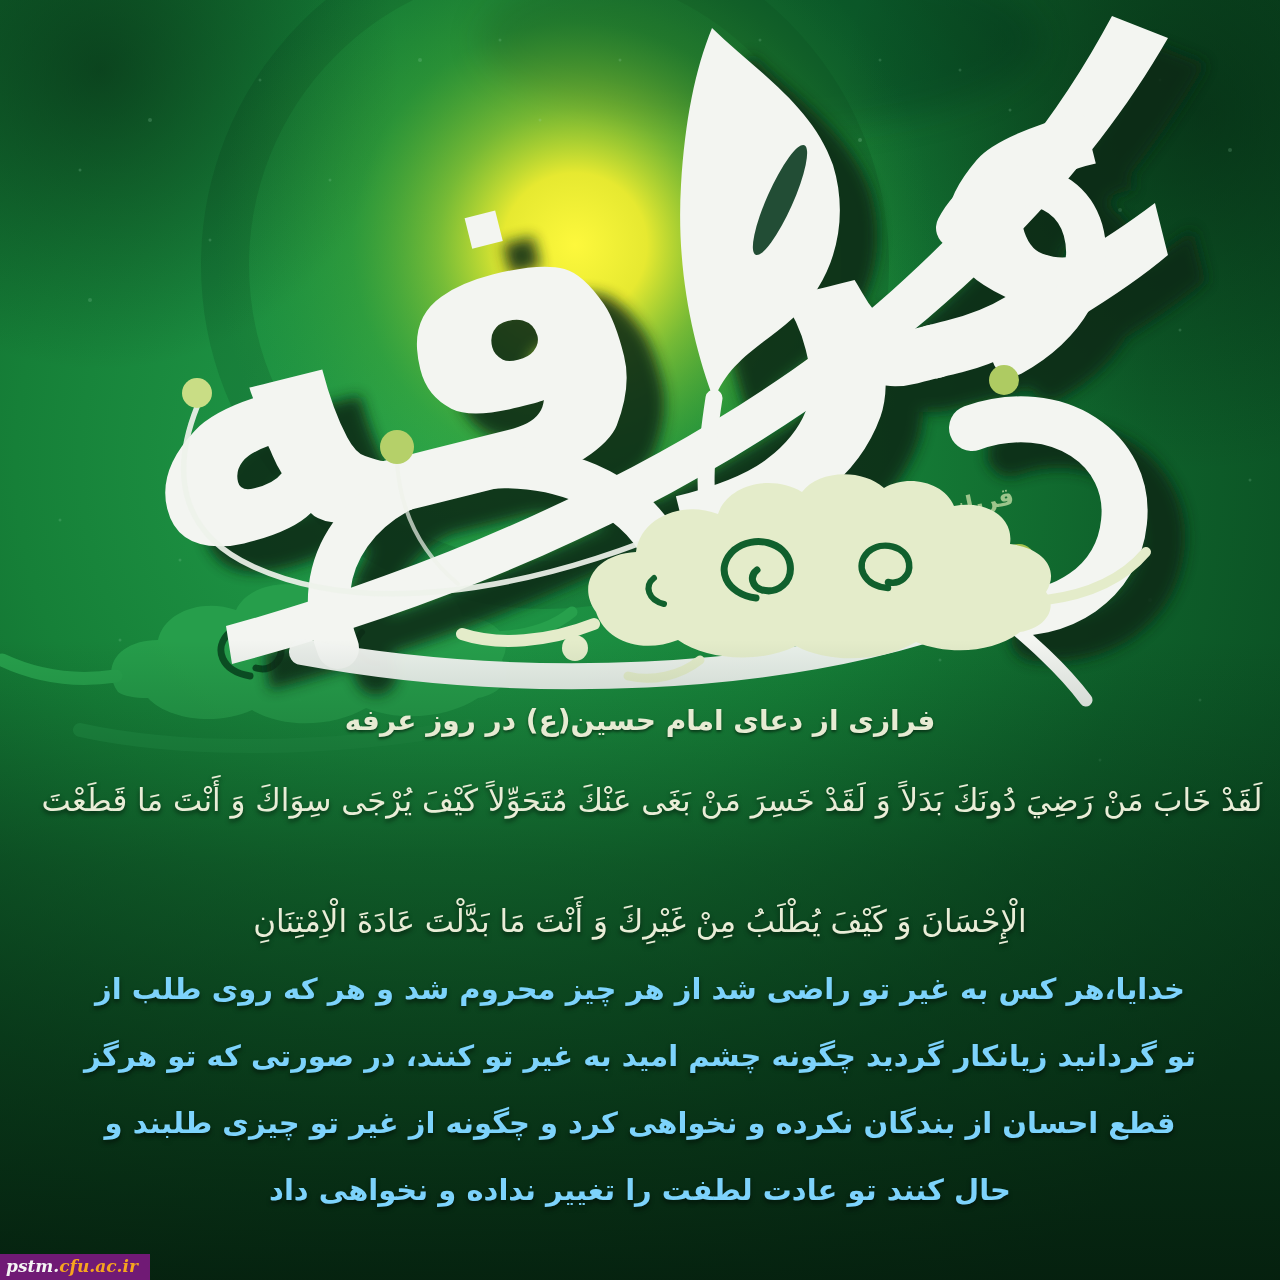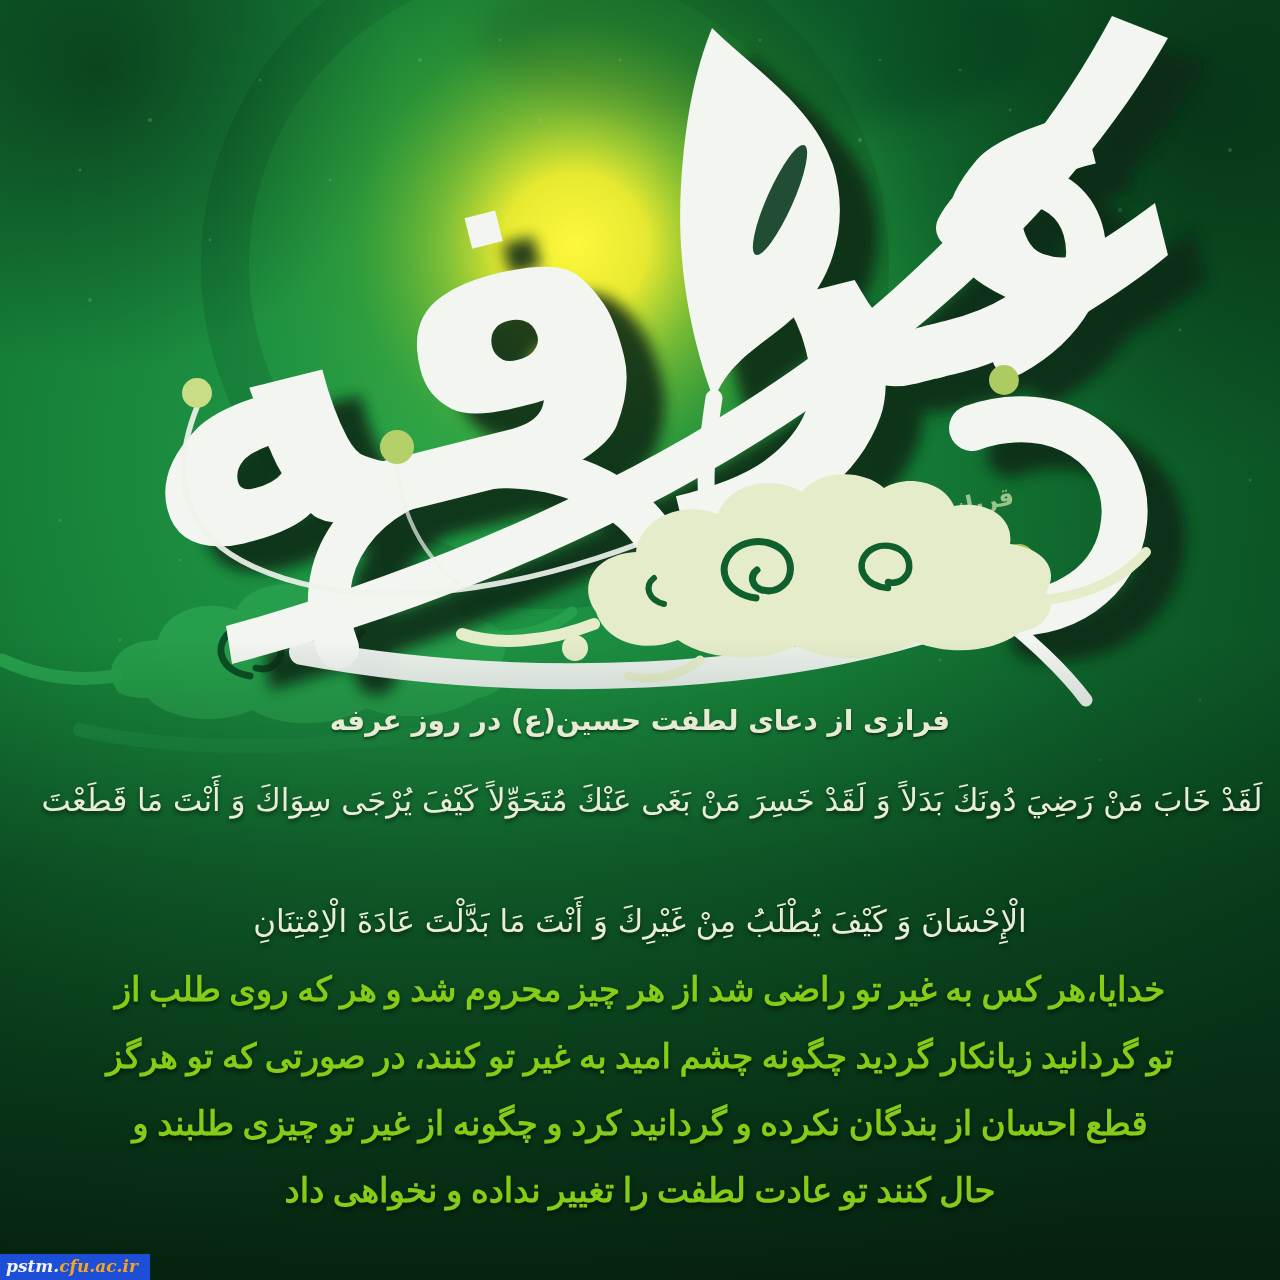--- a/index.html
+++ b/index.html
@@ -169,7 +169,7 @@
     <rect x="0" y="640" width="1280" height="640" fill="url(#botdark)"></rect>
   </svg>
 
-  <div class="txt heading">فرازی از دعای لطفت حسین(ع) در روز عرفه</div>
+  <div class="txt heading">فرازی از دعای امام حسین(ع) در روز عرفه</div>
 
   <div class="txt arabic l1">لَقَدْ خَابَ مَنْ رَضِيَ دُونَكَ بَدَلاً وَ لَقَدْ خَسِرَ مَنْ بَغَى عَنْكَ مُتَحَوِّلاً كَيْفَ يُرْجَى سِوَاكَ وَ أَنْتَ مَا قَطَعْتَ</div>
   <div class="txt arabic l2">الْإِحْسَانَ وَ كَيْفَ يُطْلَبُ مِنْ غَيْرِكَ وَ أَنْتَ مَا بَدَّلْتَ عَادَةَ الْاِمْتِنَانِ</div>

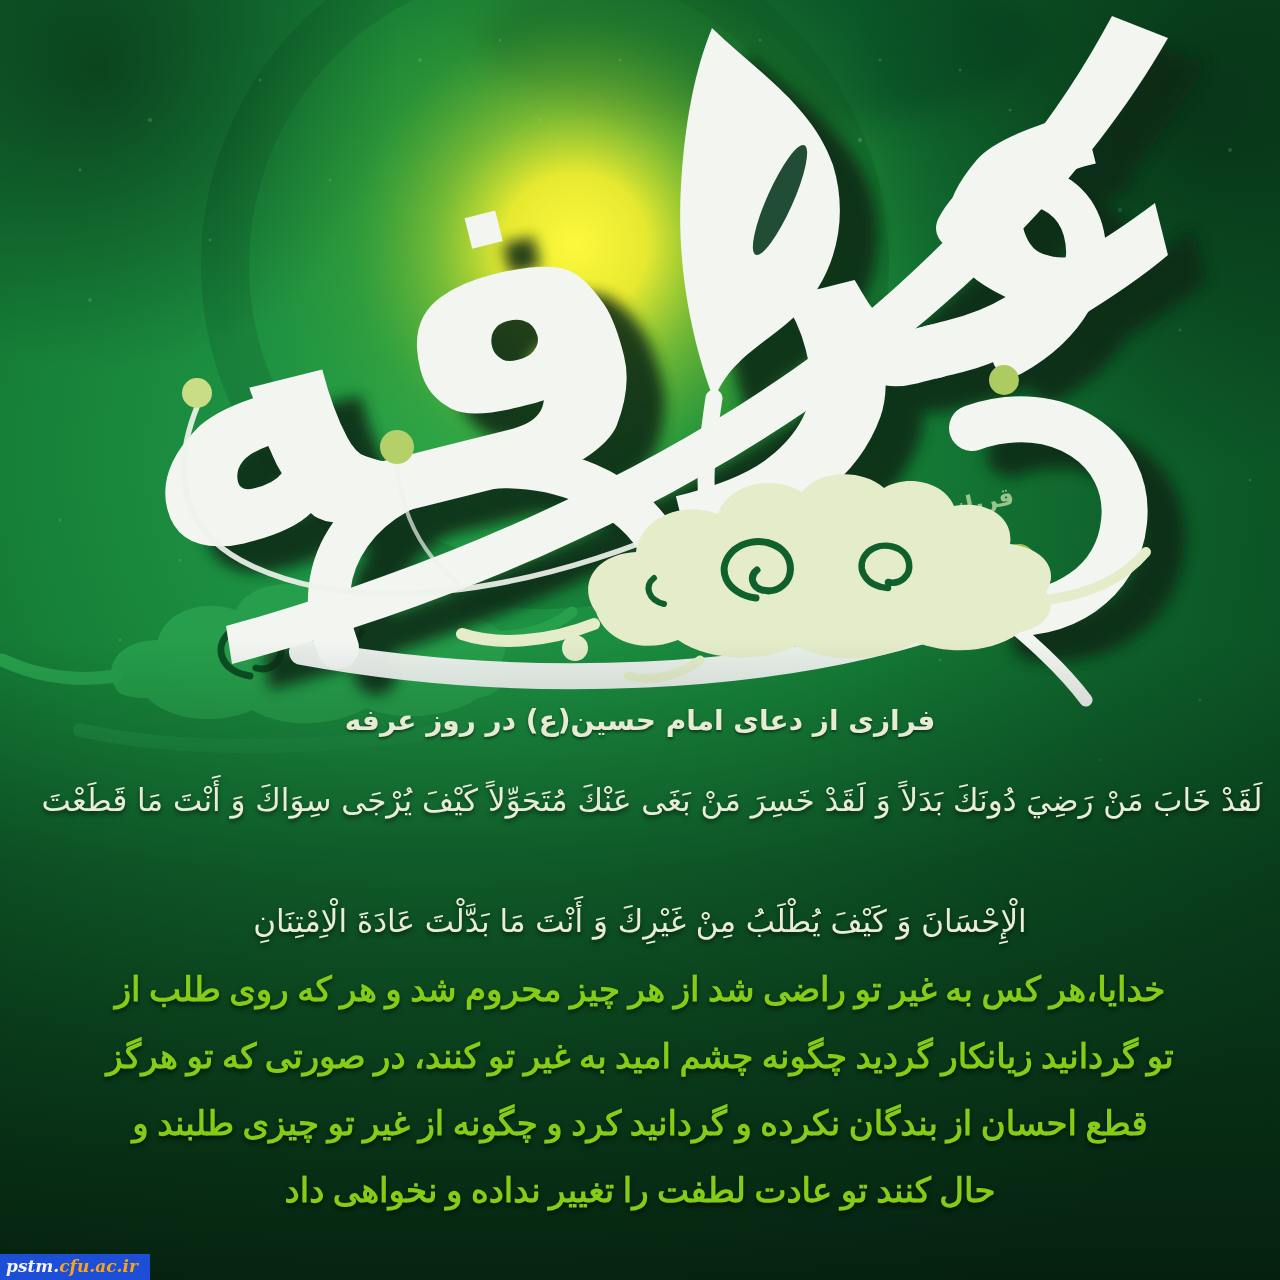--- a/index.html
+++ b/index.html
@@ -21,8 +21,8 @@
   .arabic.l2{top:893px;}
   .persian{position:absolute;top:956px;left:0;width:1280px;text-align:center;}
   .persian div{
-    direction:rtl;white-space:nowrap;line-height:67px;font-size:34px;font-weight:700;
-    color:#84cc16;text-shadow:0 3px 4px rgba(0,8,3,.55);font-family:Liberation Serif, serif;
+    direction:rtl;white-space:nowrap;line-height:67px;font-size:29px;font-weight:700;
+    color:#7dd3fc;text-shadow:0 3px 4px rgba(0,8,3,.55);
   }
   .watermark{
     position:absolute;left:0;bottom:0;background:#1d4ed8;

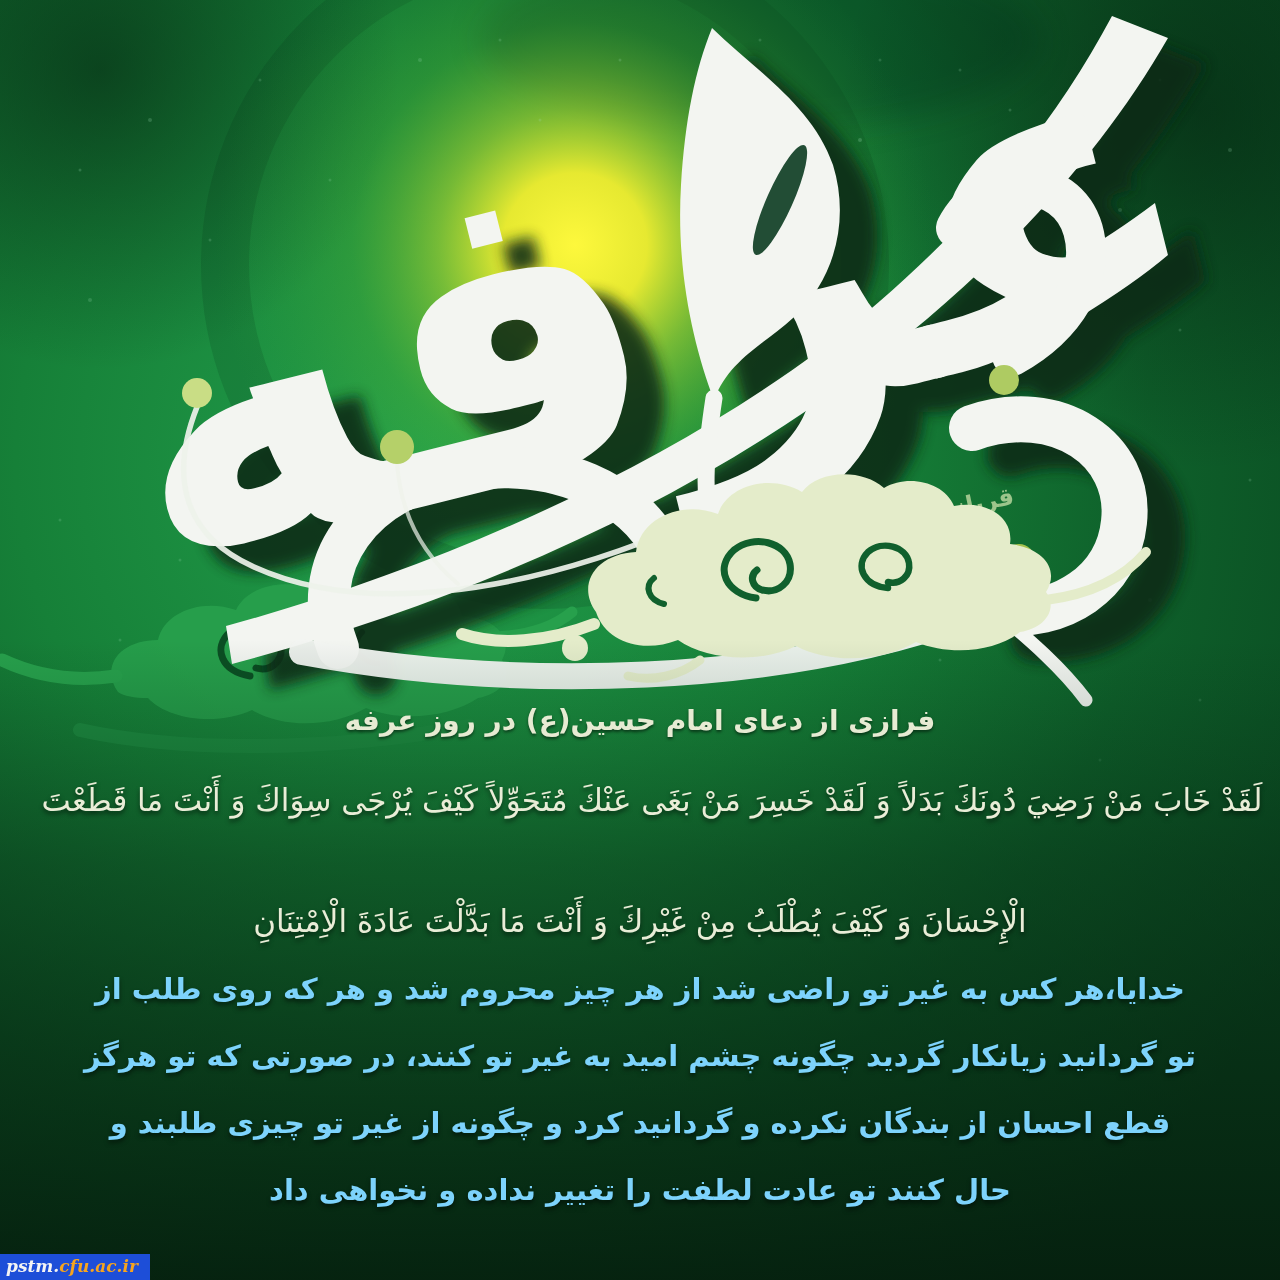--- a/index.html
+++ b/index.html
@@ -177,7 +177,7 @@
   <div class="persian">
     <div>خدایا،هر کس به غیر تو راضی شد از هر چیز محروم شد و هر که روی طلب از</div>
     <div>تو گردانید زیانکار گردید چگونه چشم امید به غیر تو کنند، در صورتی که تو هرگز</div>
-    <div>قطع احسان از بندگان نکرده و گردانید کرد و چگونه از غیر تو چیزی طلبند و</div>
+    <div>قطع احسان از بندگان نکرده و نخواهی کرد و چگونه از غیر تو چیزی طلبند و</div>
     <div>حال کنند تو عادت لطفت را تغییر نداده و نخواهی داد</div>
   </div>
 

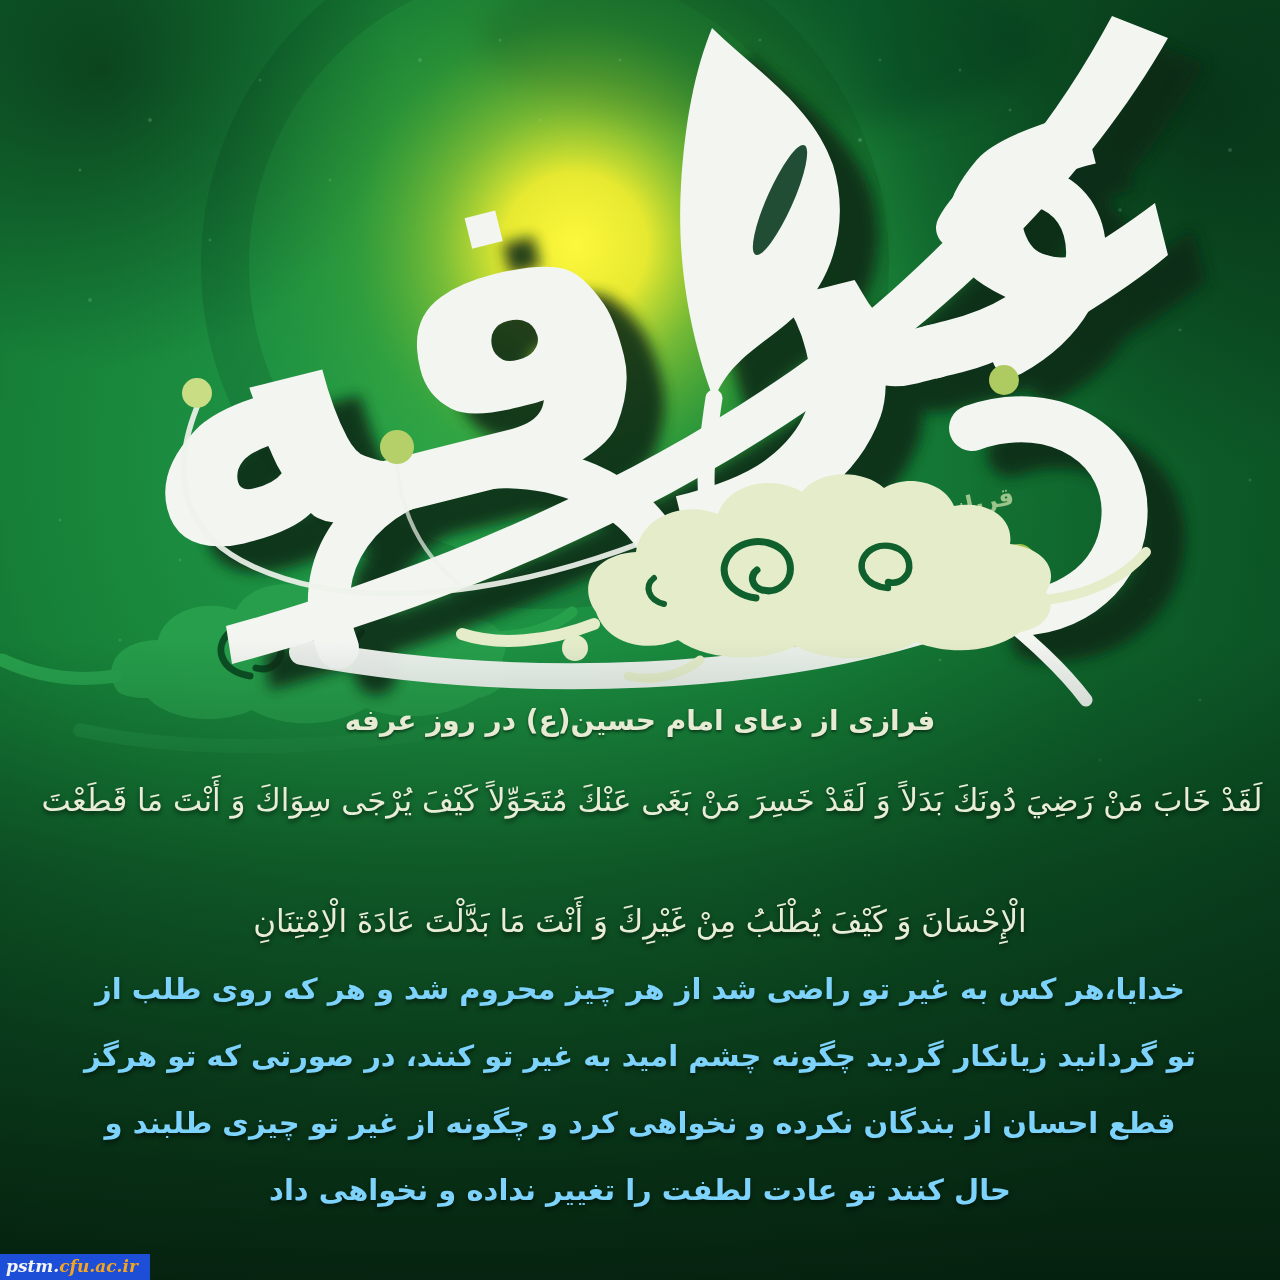--- a/index.html
+++ b/index.html
@@ -25,7 +25,7 @@
     color:#7dd3fc;text-shadow:0 3px 4px rgba(0,8,3,.55);
   }
   .watermark{
-    position:absolute;left:0;bottom:0;background:#1d4ed8;
+    position:absolute;left:0;bottom:0;background:#701a75;
     padding:3px 12px 5px 6px;font-family:"DejaVu Serif",serif;
     font-style:italic;font-weight:700;font-size:17px;line-height:18px;white-space:nowrap;
   }

